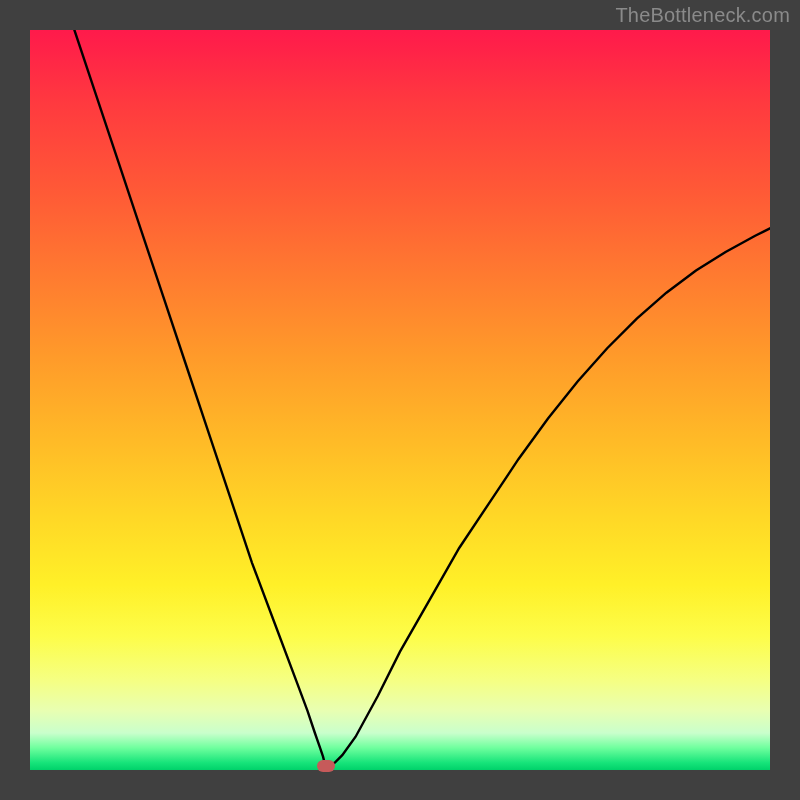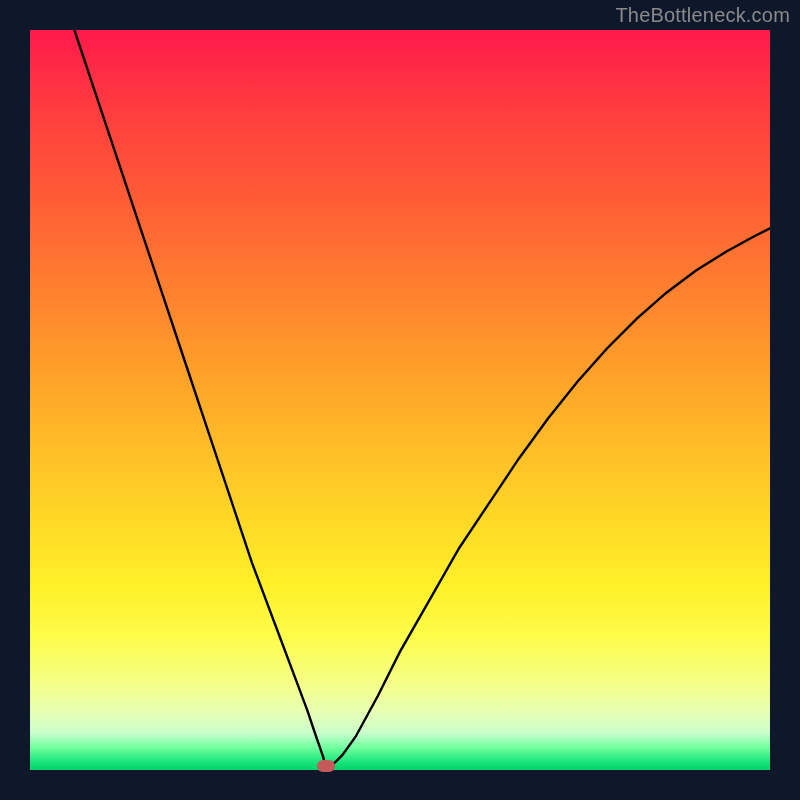--- a/index.html
+++ b/index.html
@@ -17,7 +17,7 @@
     left: 0;
     width: 800px;
     height: 800px;
-    background: #0f172a;
+    background: #404040;
   }
   .plot-area {
     position: absolute;

